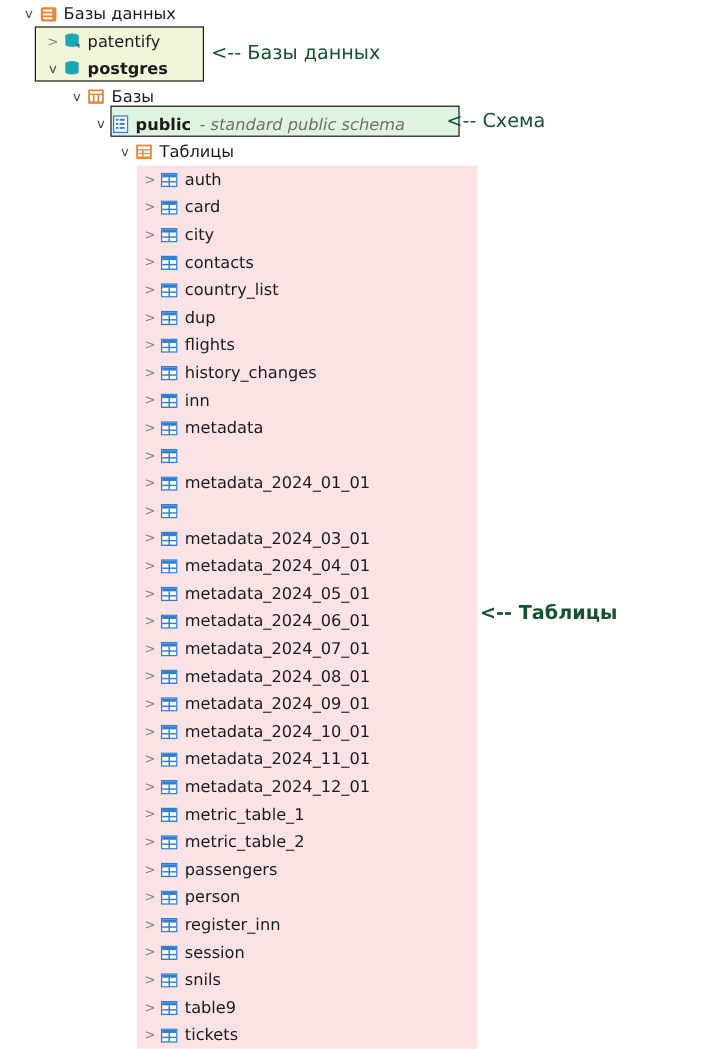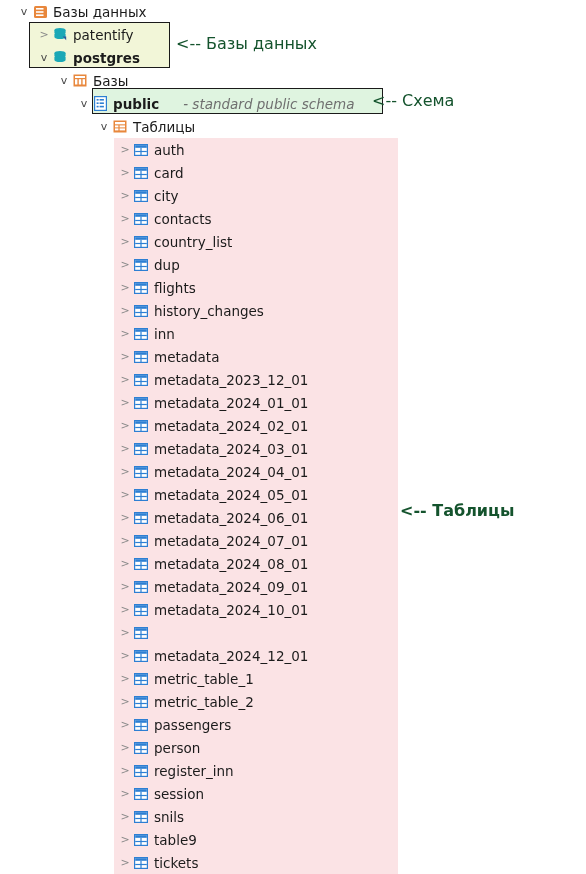--- a/index.html
+++ b/index.html
@@ -70,7 +70,7 @@
   .sub {
     color: #6f6f6f;
     font-style: italic;
-    margin-left: 24px;
+    margin-left: 7px;
     line-height: 16px;
   }
 

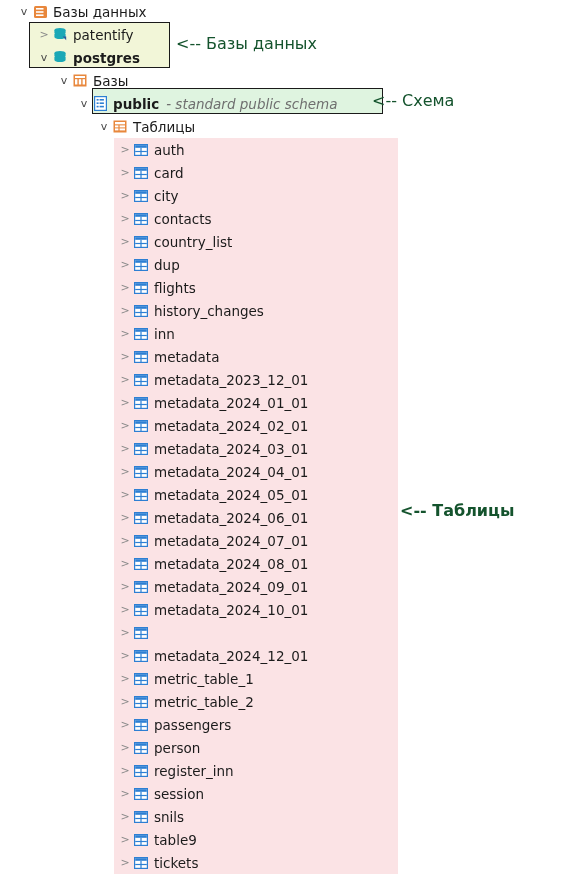--- a/index.html
+++ b/index.html
@@ -348,7 +348,6 @@
             <rect x="1.2" y="6.9" width="11.6" height="1.2" fill="#2d7fd3"></rect>
           </svg>
         </span>
-        <span class="label">metadata_2023_12_01</span>
       </div>
       <div class="row ind-5">
         <span class="twisty">&gt;</span>

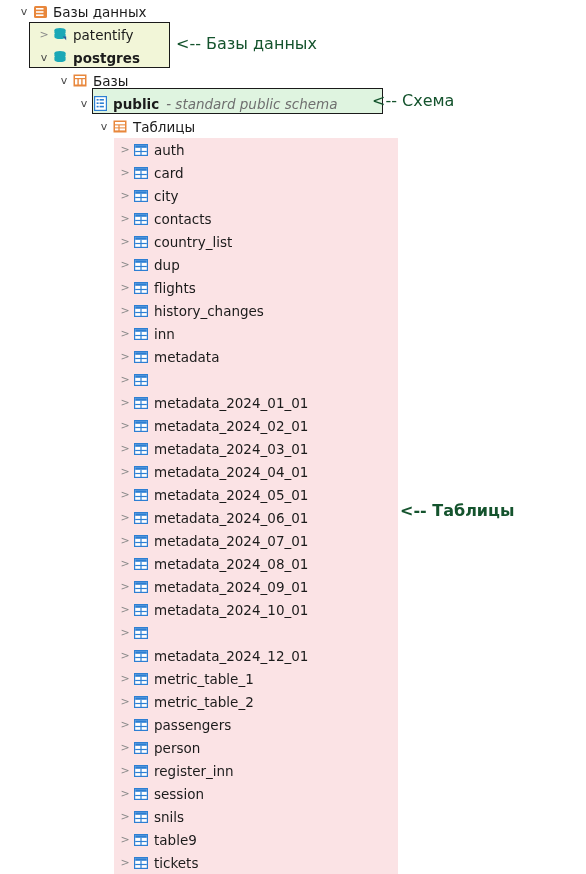--- a/index.html
+++ b/index.html
@@ -371,7 +371,6 @@
             <rect x="1.2" y="6.9" width="11.6" height="1.2" fill="#2d7fd3"></rect>
           </svg>
         </span>
-        <span class="label">metadata_2024_02_01</span>
       </div>
       <div class="row ind-5">
         <span class="twisty">&gt;</span>

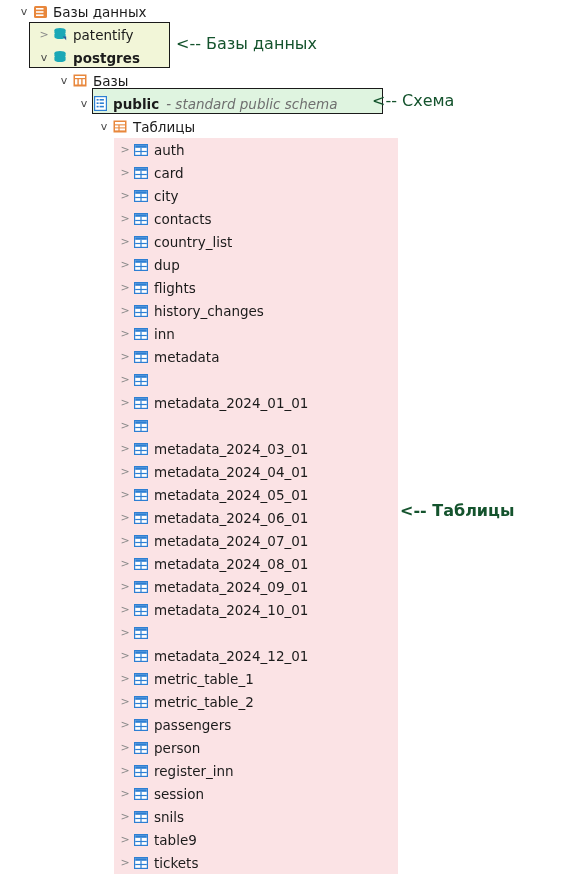--- a/index.html
+++ b/index.html
@@ -478,6 +478,7 @@
             <rect x="1.2" y="6.9" width="11.6" height="1.2" fill="#2d7fd3"></rect>
           </svg>
         </span>
+        <span class="label">metadata_2024_11_01</span>
       </div>
       <div class="row ind-5">
         <span class="twisty">&gt;</span>

